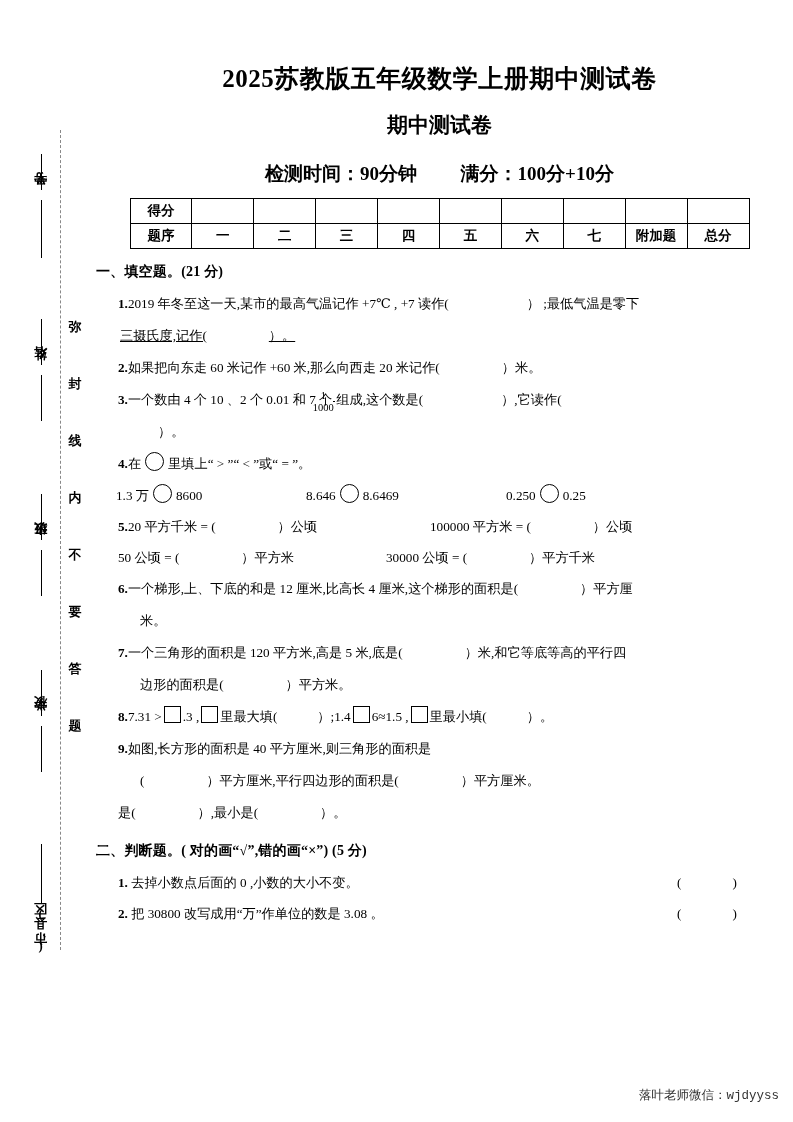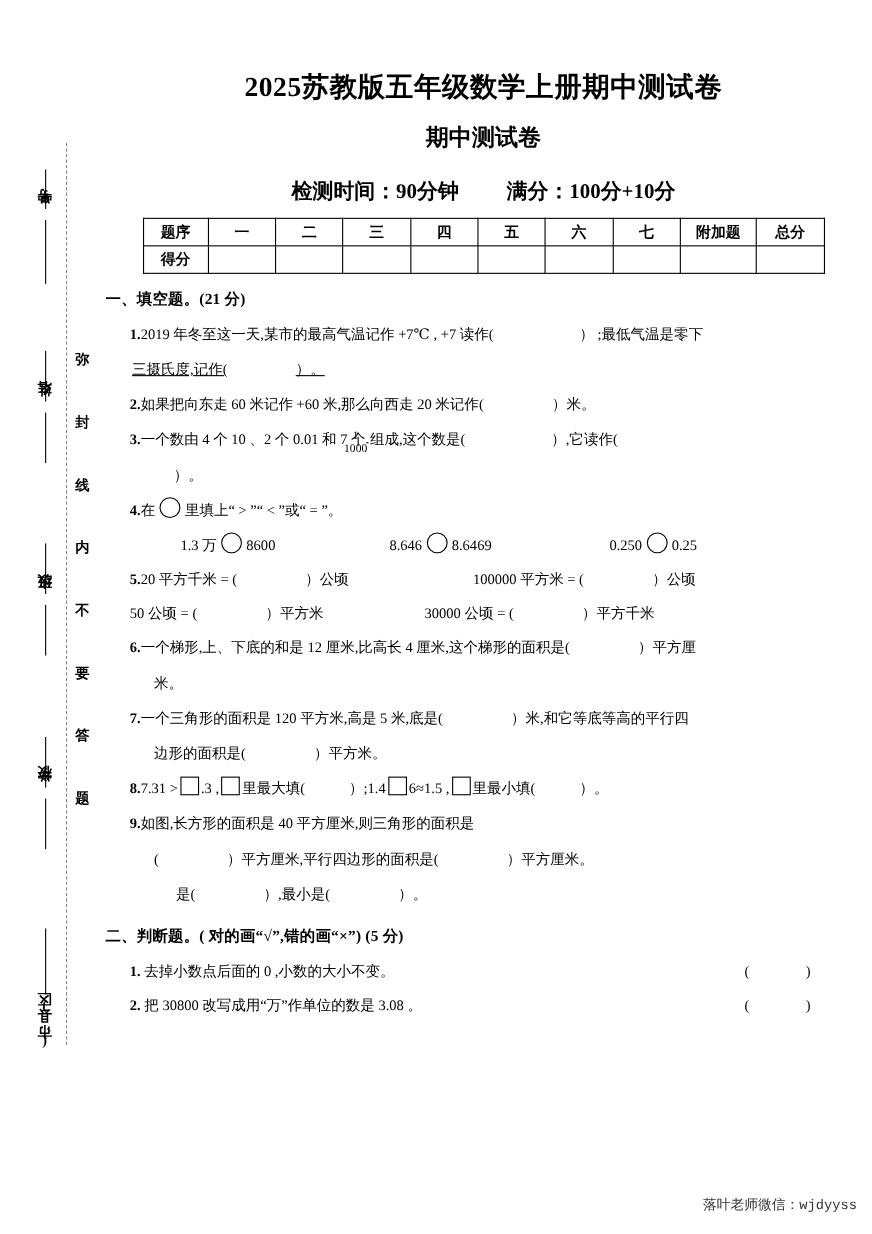--- a/index.html
+++ b/index.html
@@ -275,6 +275,18 @@
   <table class="score-table">
     <tbody>
         <tr>
+      <td>得分</td>
+      <td></td>
+      <td></td>
+      <td></td>
+      <td></td>
+      <td></td>
+      <td></td>
+      <td></td>
+      <td></td>
+      <td></td>
+    </tr>
+    <tr>
       <td class="hdr-first">题序</td>
       <td class="hdr-num">一</td>
       <td class="hdr-num">二</td>
@@ -286,18 +298,6 @@
       <td class="hdr-extra">附加题</td>
       <td class="hdr-total">总分</td>
     </tr>
-    <tr>
-      <td>得分</td>
-      <td></td>
-      <td></td>
-      <td></td>
-      <td></td>
-      <td></td>
-      <td></td>
-      <td></td>
-      <td></td>
-      <td></td>
-    </tr>
   </tbody>
     </table>
 

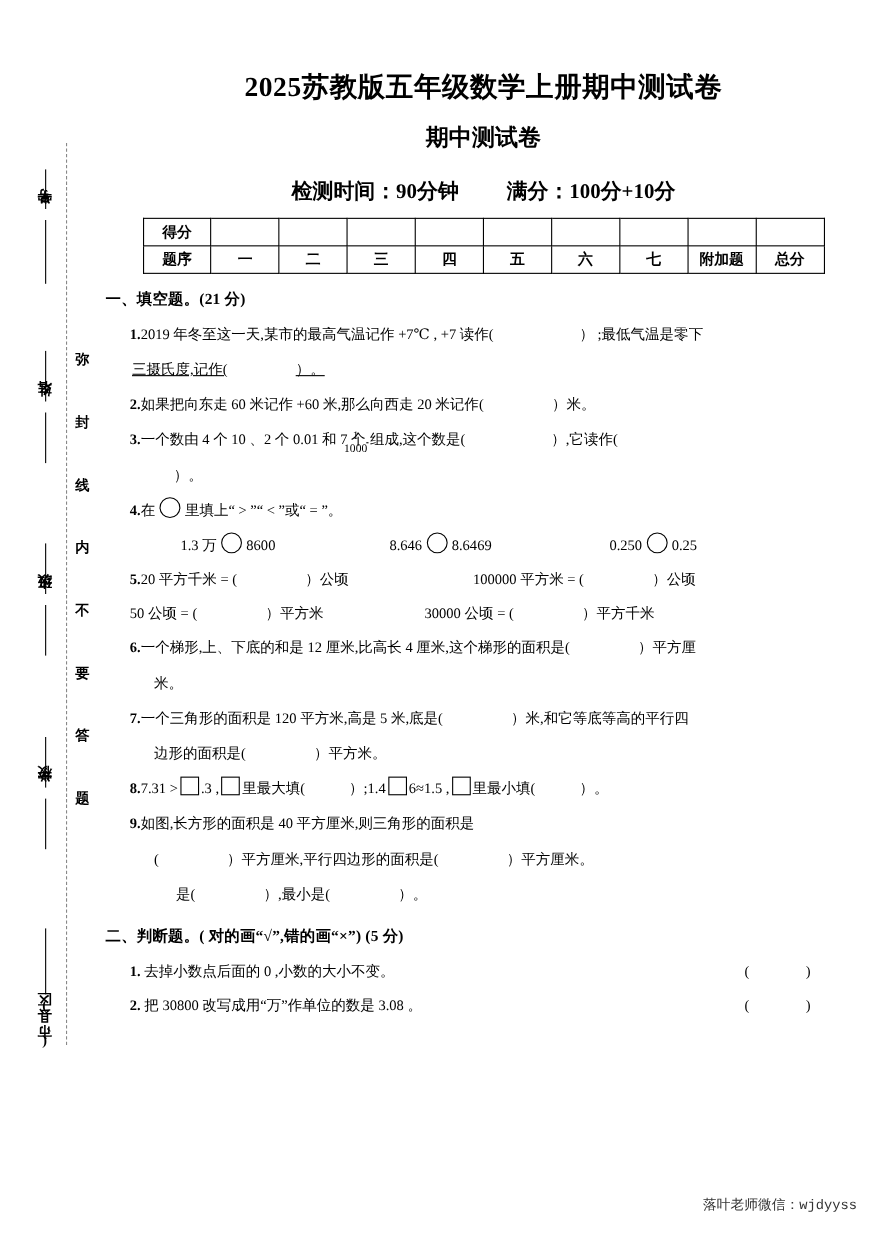--- a/index.html
+++ b/index.html
@@ -326,7 +326,7 @@
     <div class="q">
       <span class="qn">4.</span><span>在</span><span class="circ"></span><span>里填上“ &gt; ”“ &lt; ”或“ = ”。</span>
     </div>
-    <div class="row-flex" style="margin-left:68px;">
+    <div class="row-flex" style="margin-left:20px;">
       <div style="width:190px;">
         <span>1.3 万</span><span class="circ"></span><span>8600</span>
       </div>

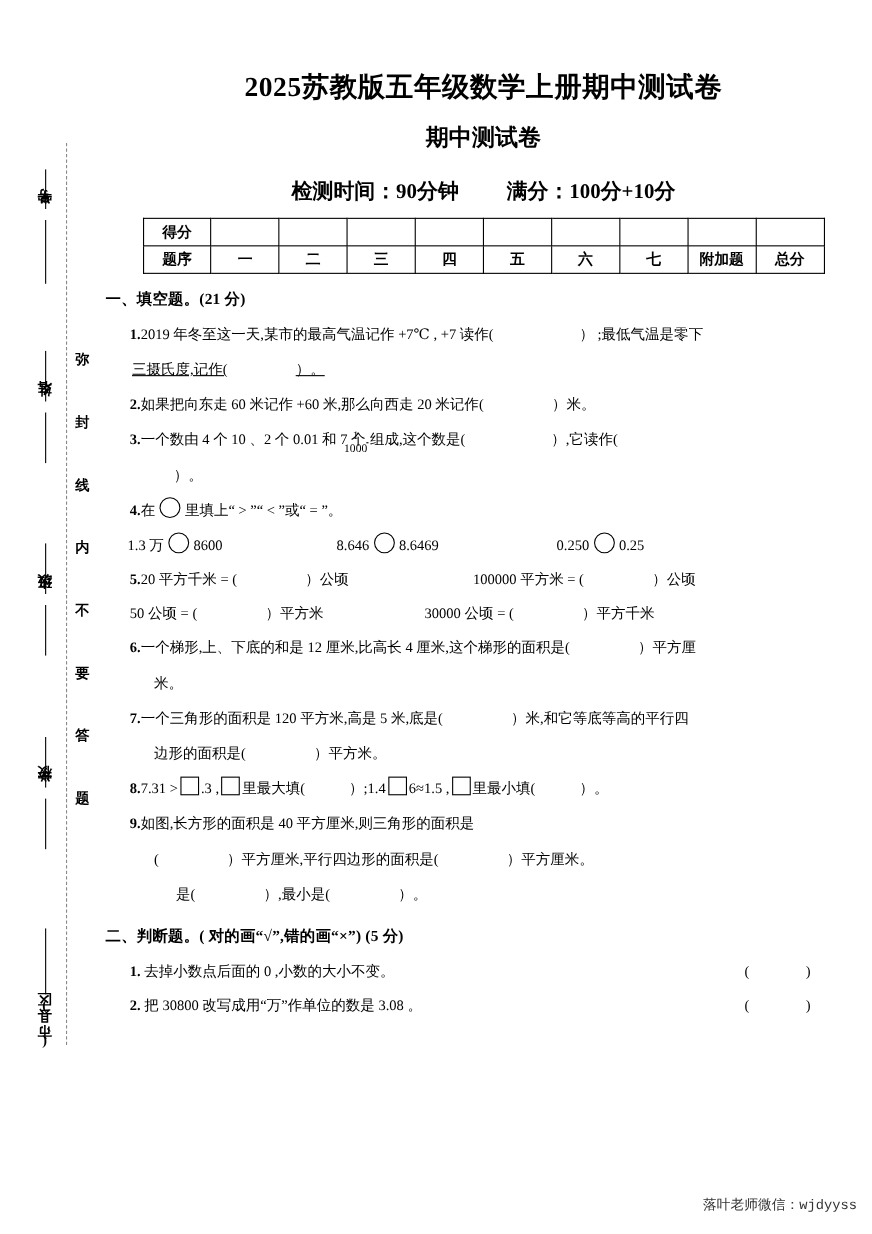--- a/index.html
+++ b/index.html
@@ -382,7 +382,7 @@
         <span>(</span><span class="blank-m"></span><span>）平方厘米,平行四边形的面积是(</span><span class="blank-m"></span><span>）平方厘米。</span>
       </div>
 
-      <div class="q" style="padding-left:0;text-indent:0;margin-left:64px;">
+      <div class="q" style="padding-left:0;text-indent:0;margin-left:22px;">
         <span>是(</span><span class="blank-m"></span><span>）,最小是(</span><span class="blank-m"></span><span>）。</span>
       </div>
     </div>

